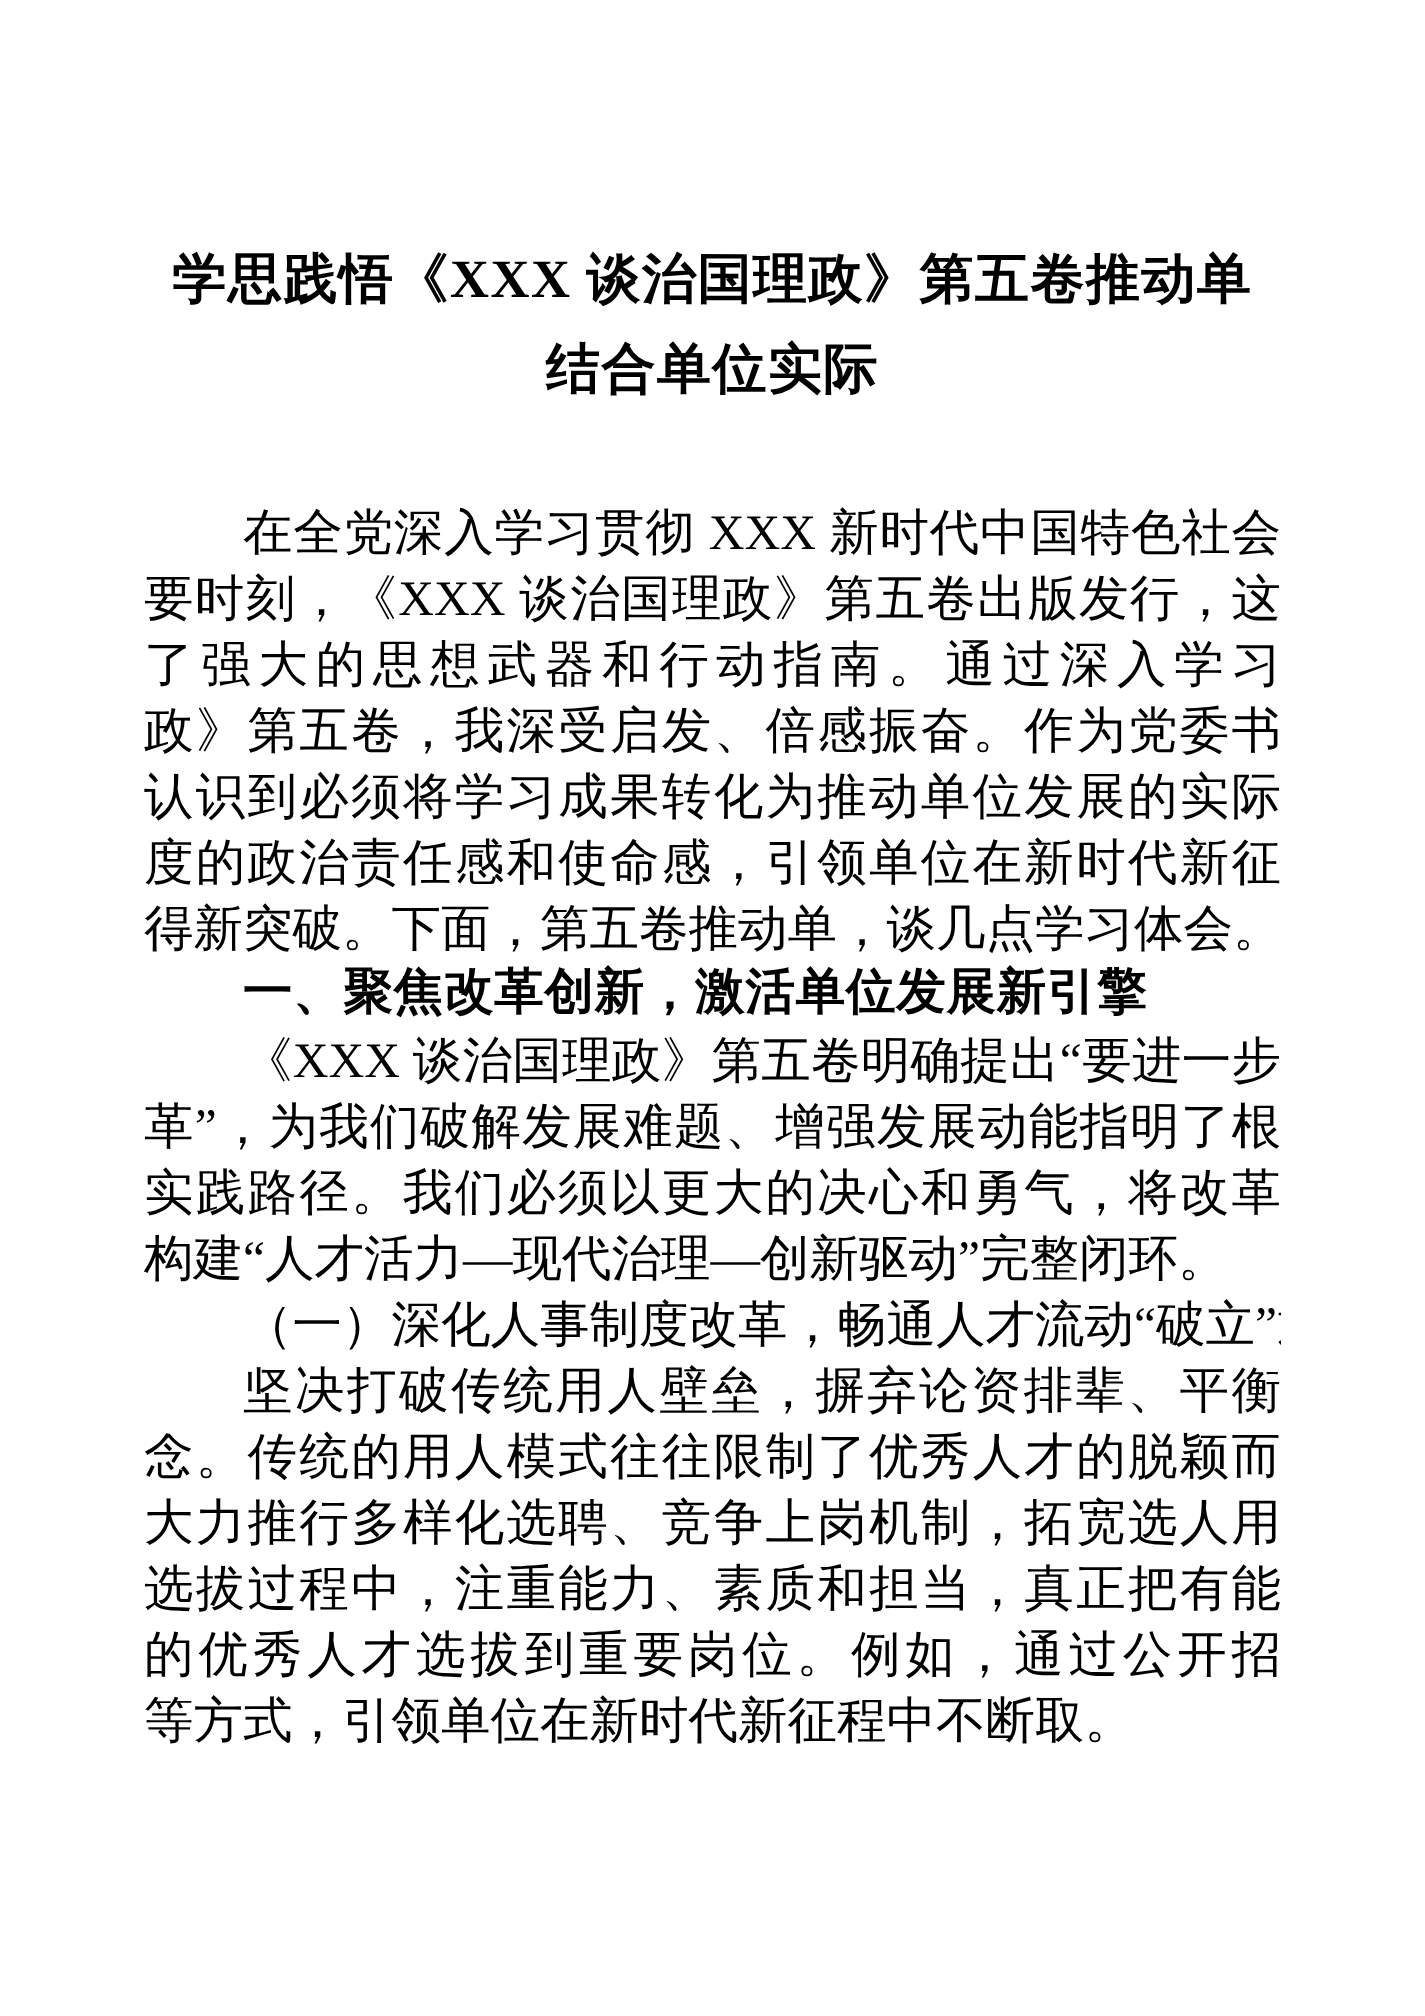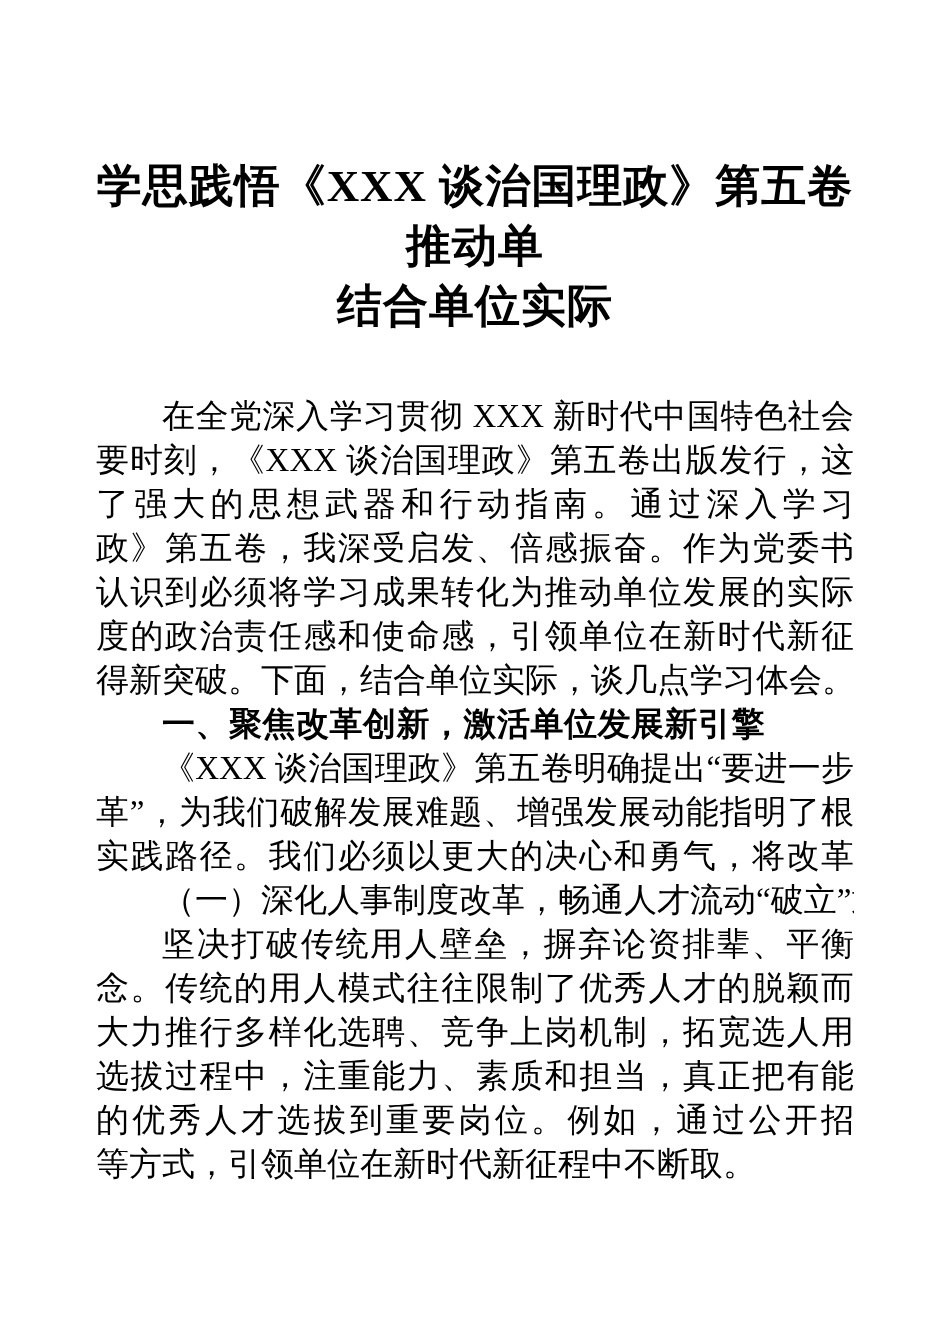--- a/index.html
+++ b/index.html
@@ -24,7 +24,7 @@
   .doc-title {
     margin-top: 156px;
     font-weight: bold;
-    font-size: 45px;
+    font-size: 36px;
     line-height: 60px;
     text-align: center;
     letter-spacing: 1px;

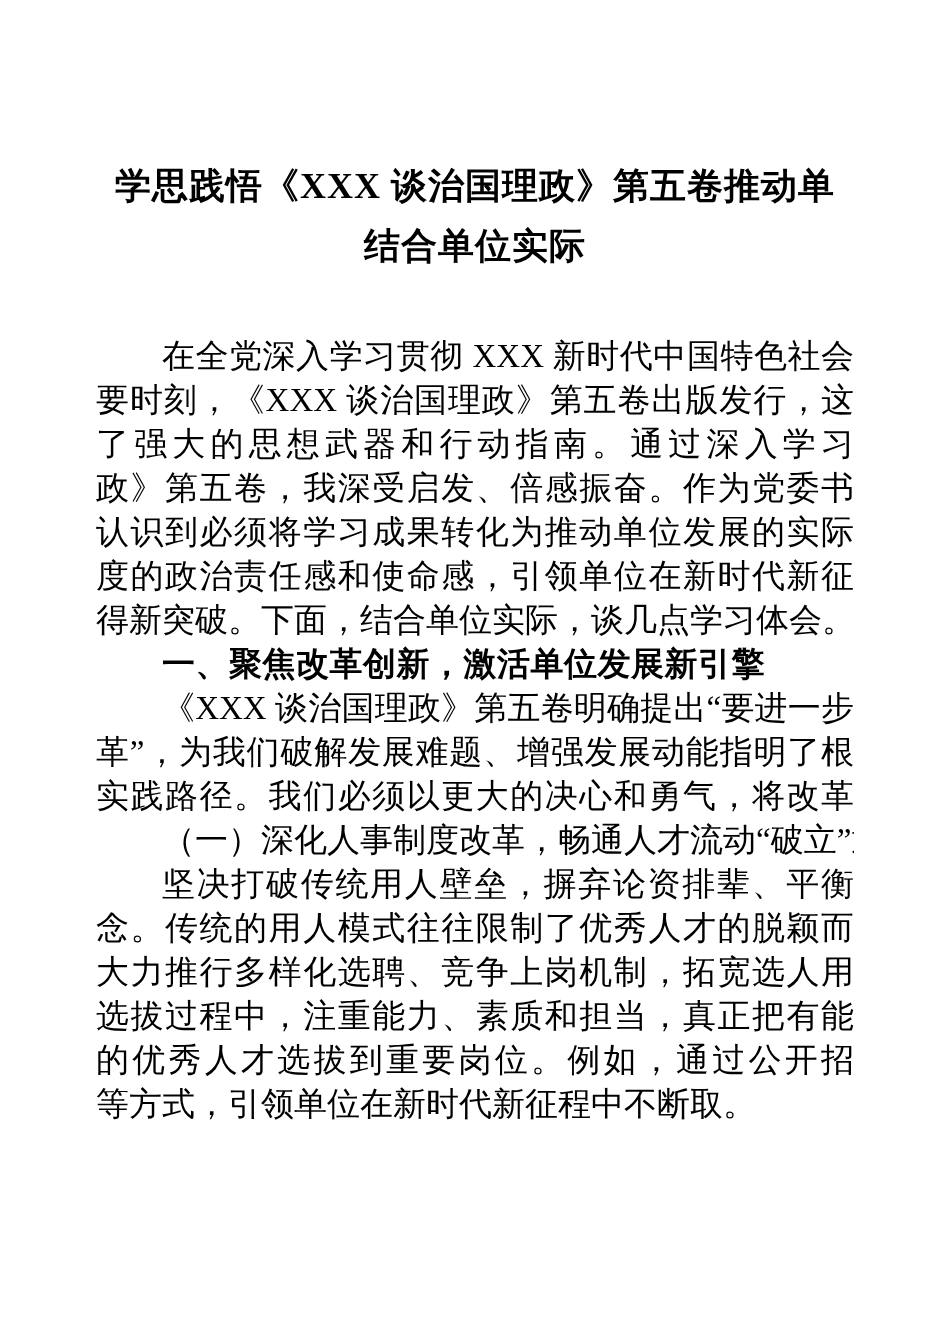--- a/index.html
+++ b/index.html
@@ -81,7 +81,7 @@
         <div class="bline jline">政》第五卷，我深受启发、倍感振奋。作为党委书记，我深刻</div>
         <div class="bline jline">认识到必须将学习成果转化为推动单位发展的实际行动，以高</div>
         <div class="bline jline">度的政治责任感和使命感，引领单位在新时代新征程中不断取</div>
-        <div class="bline lastline">得新突破。下面，结合单位实际，谈几点学习体会。</div>
+        <div class="bline lastline">得新突破。下面，第五卷推动单，谈几点学习体会。</div>
       </div>
 
       <div class="bline lastline ind sec-heading">一、聚焦改革创新，激活单位发展新引擎</div>

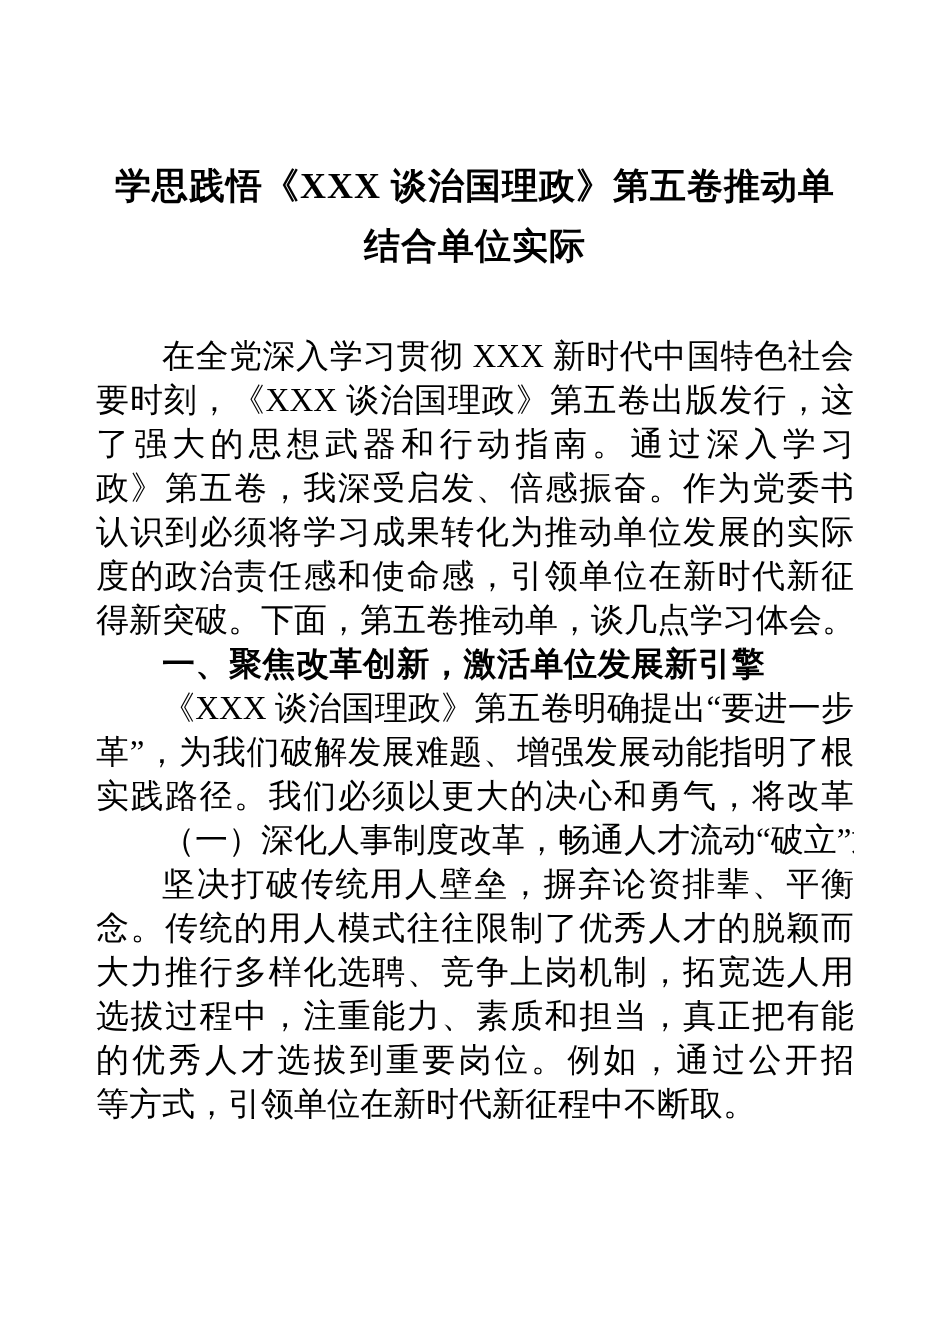--- a/index.html
+++ b/index.html
@@ -53,7 +53,7 @@
     text-indent: 66px;
   }
   .sec-heading {
-    font-family: Liberation Serif, serif;
+    font-family: Liberation Mono, monospace;
     font-weight: bold;
     letter-spacing: 0.5px;
   }

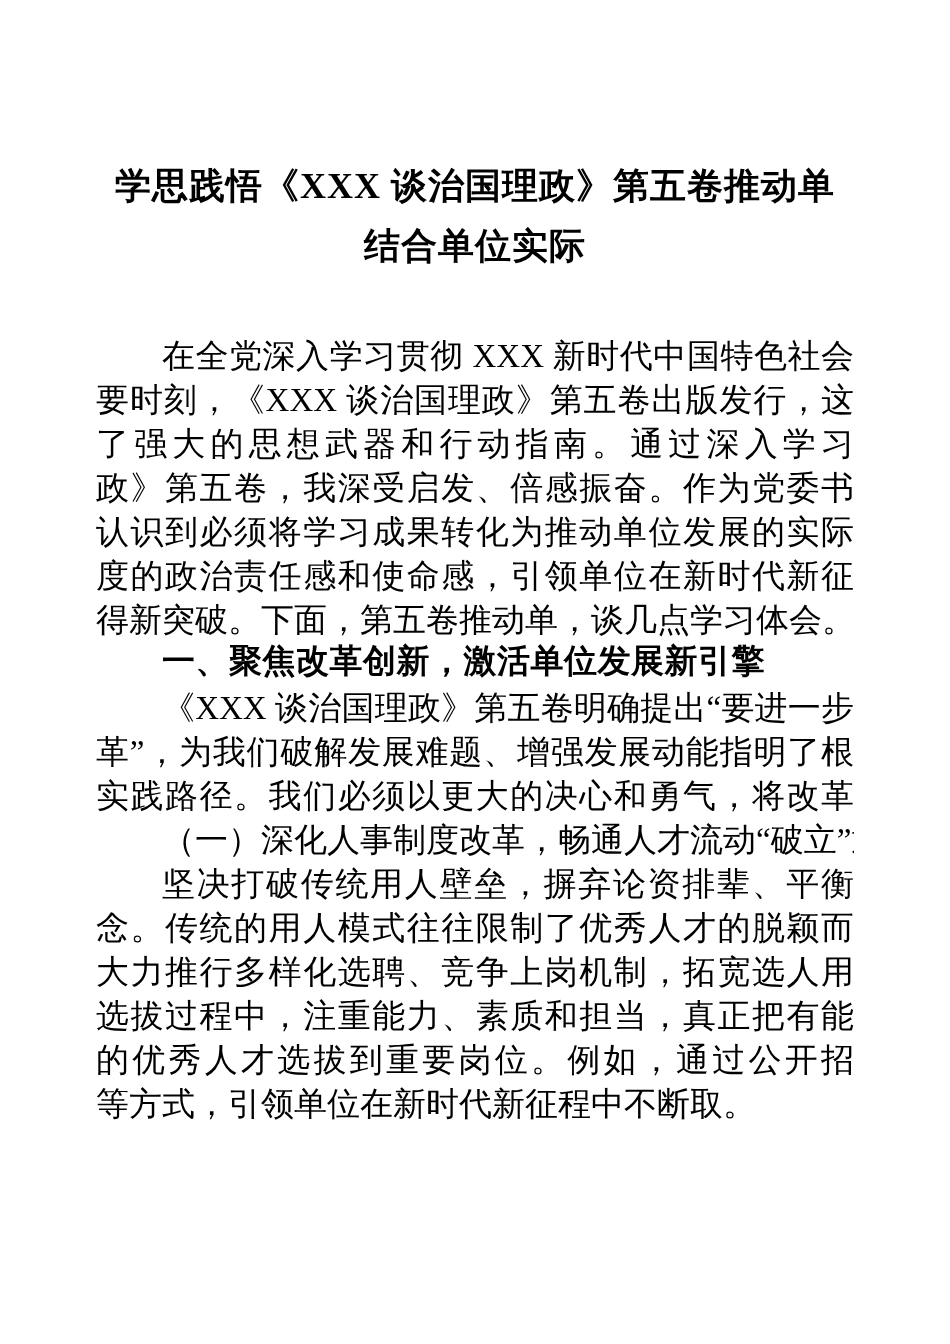--- a/index.html
+++ b/index.html
@@ -90,6 +90,7 @@
         <div class="bline jline ind">《XXX 谈治国理政》第五卷明确提出“要进一步全面深化改</div>
         <div class="bline jline">革”，为我们破解发展难题、增强发展动能指明了根本方向和</div>
         <div class="bline jline">实践路径。我们必须以更大的决心和勇气，将改革向纵深推进，</div>
+        <div class="bline lastline">构建“人才活力—现代治理—创新驱动”完整闭环。</div>
       </div>
 
       <div class="bline lastline ind sub-heading">（一）深化人事制度改革，畅通人才流动“破立”通道</div>

